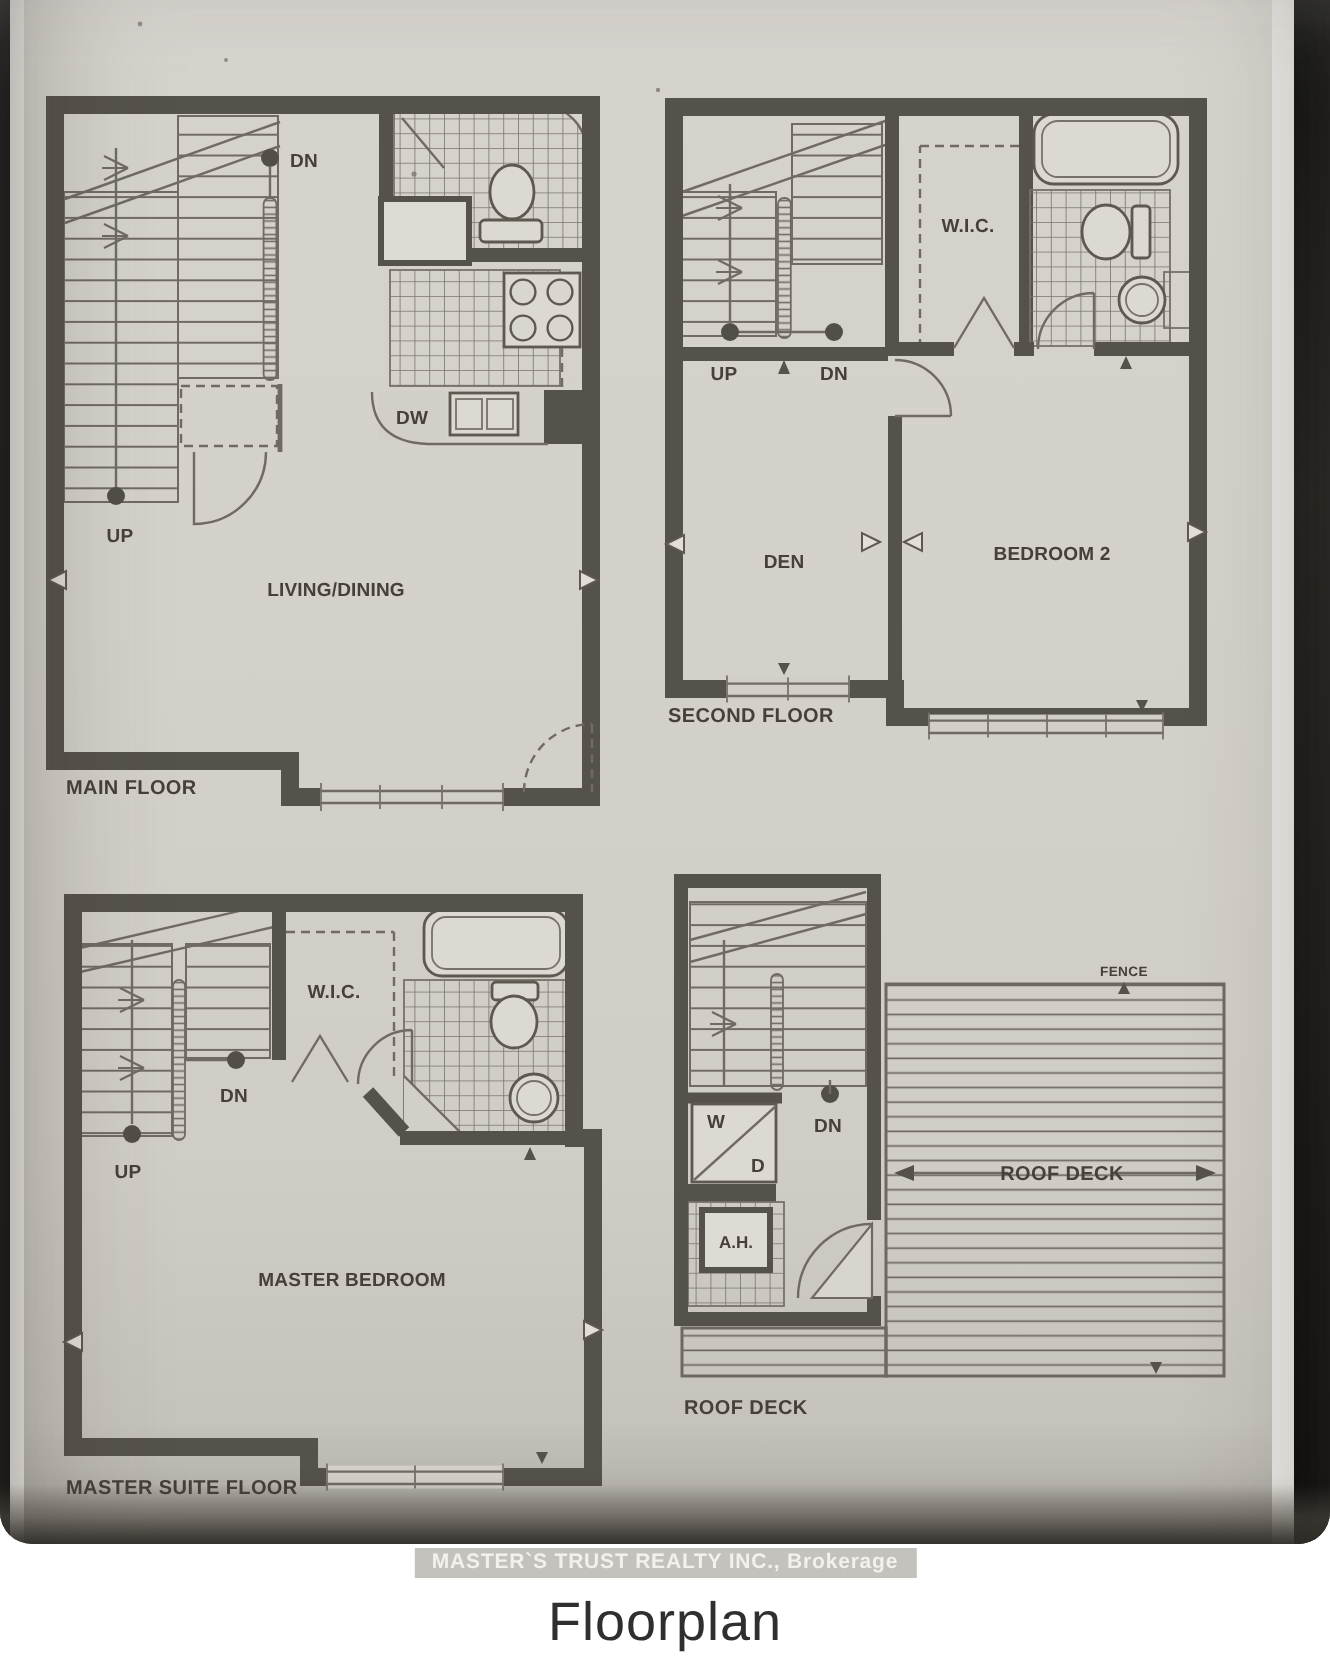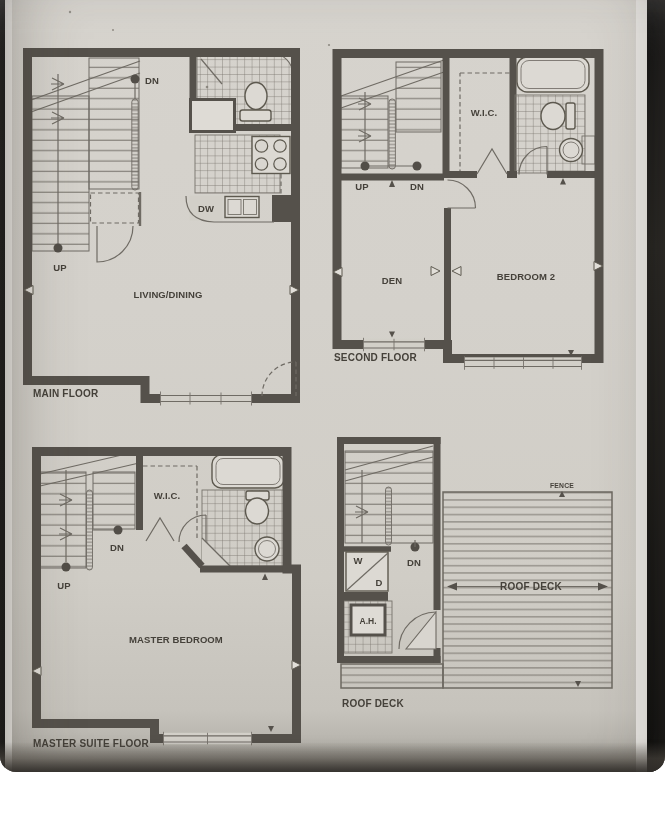--- a/index.html
+++ b/index.html
@@ -338,6 +338,7 @@
     <div id="photo-bottom-shade"></div>
   </div>
 
+  <div id="watermark">MASTER`S TRUST REALTY INC., Brokerage</div>
 </div>
 
 </body></html>

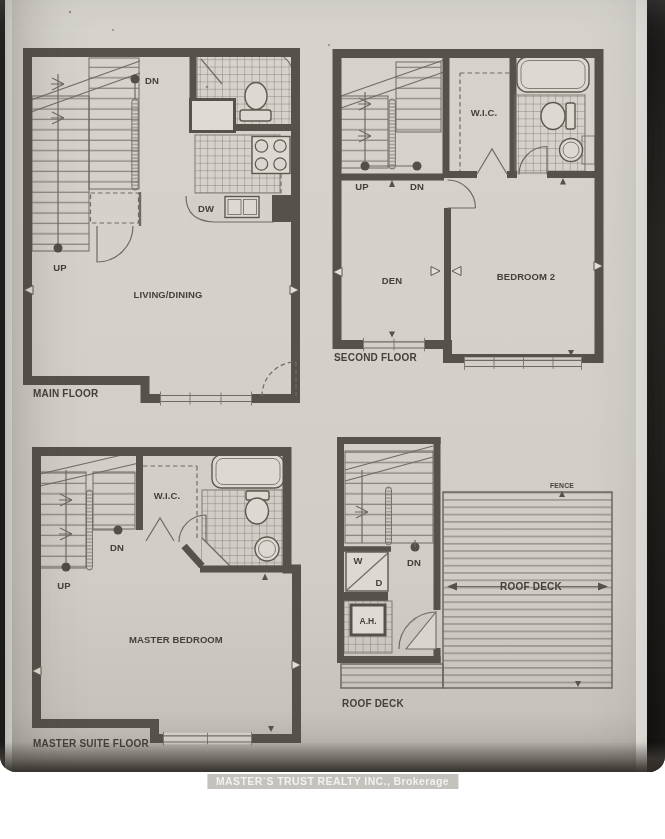--- a/index.html
+++ b/index.html
@@ -339,6 +339,7 @@
   </div>
 
   <div id="watermark">MASTER`S TRUST REALTY INC., Brokerage</div>
+  <div id="caption">Floorplan</div>
 </div>
 
 </body></html>

